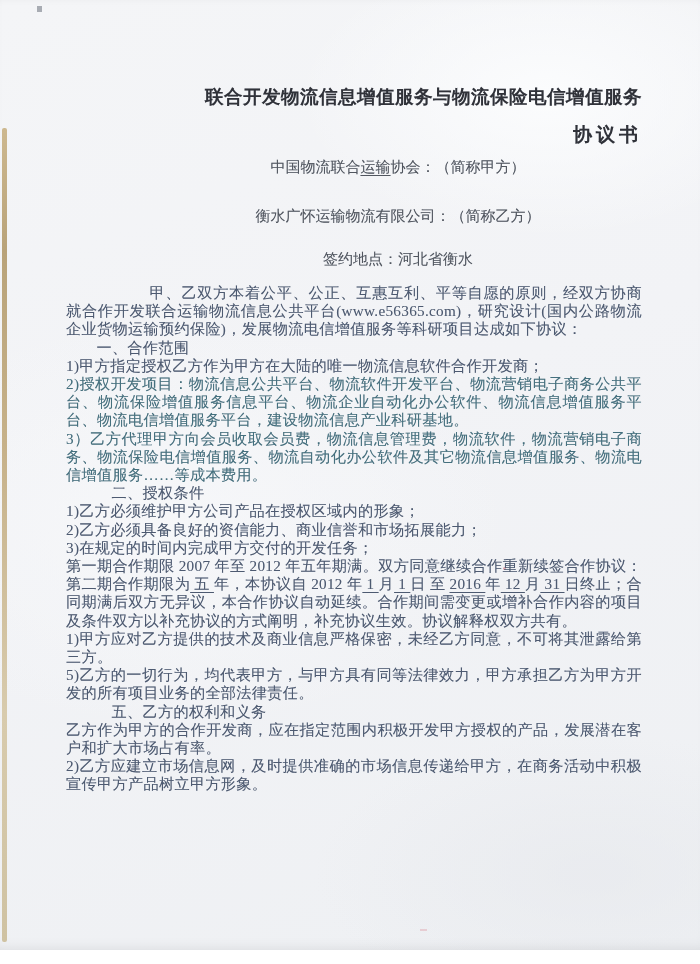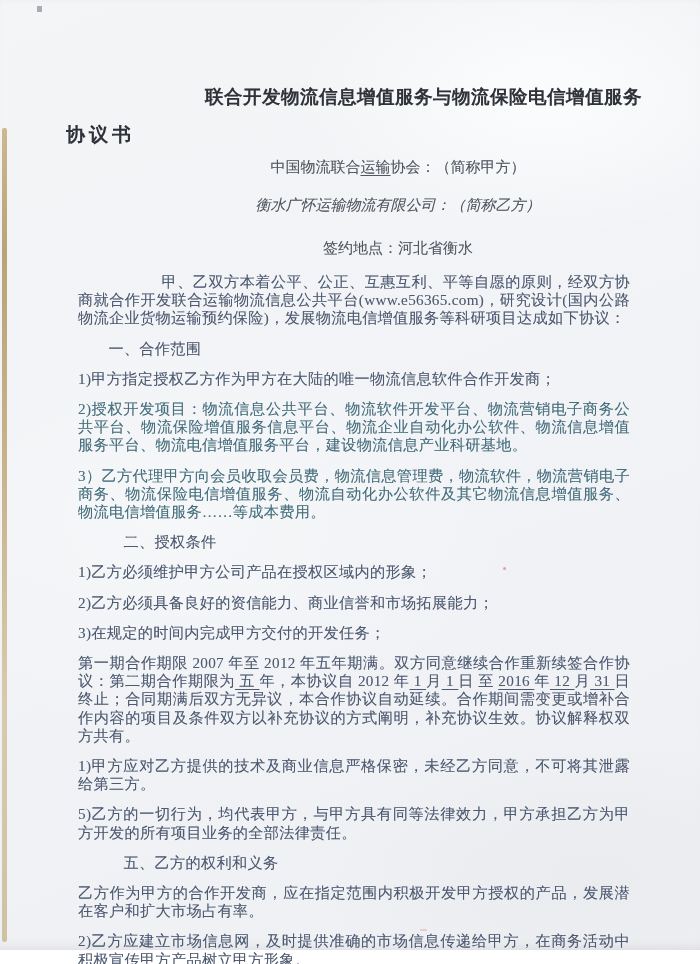--- a/index.html
+++ b/index.html
@@ -36,7 +36,7 @@
     font-size:18.5px; font-weight:bold; letter-spacing:0.5px; color:#303239;
   }
   .title2 {
-    margin:13px 0 0 0; text-align:left;
+    margin:13px 0 0 0; text-align:right;
     font-size:19px; font-weight:bold; letter-spacing:4px; color:#303239;
   }
 

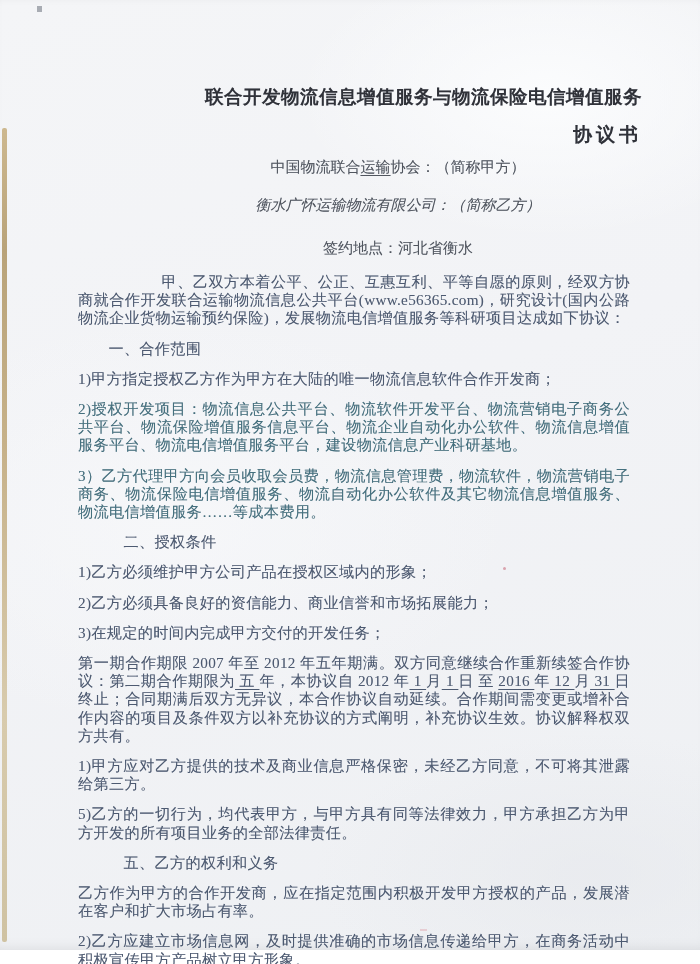--- a/index.html
+++ b/index.html
@@ -41,7 +41,7 @@
   }
 
   .intro { margin:10px 0 0 88px; font-size:15px; line-height:19px; color:#51565f;text-align:center; }
-  .intro .party-b { margin-top:19px;font-style:italic; }
+  .intro .party-b { margin-top:30px; }
   .intro .sign-block { margin-top:24px; }
 
   .bodytext { margin-top:15px; font-size:15.2px; line-height:18.2px; letter-spacing:0.3px; text-align:justify; }

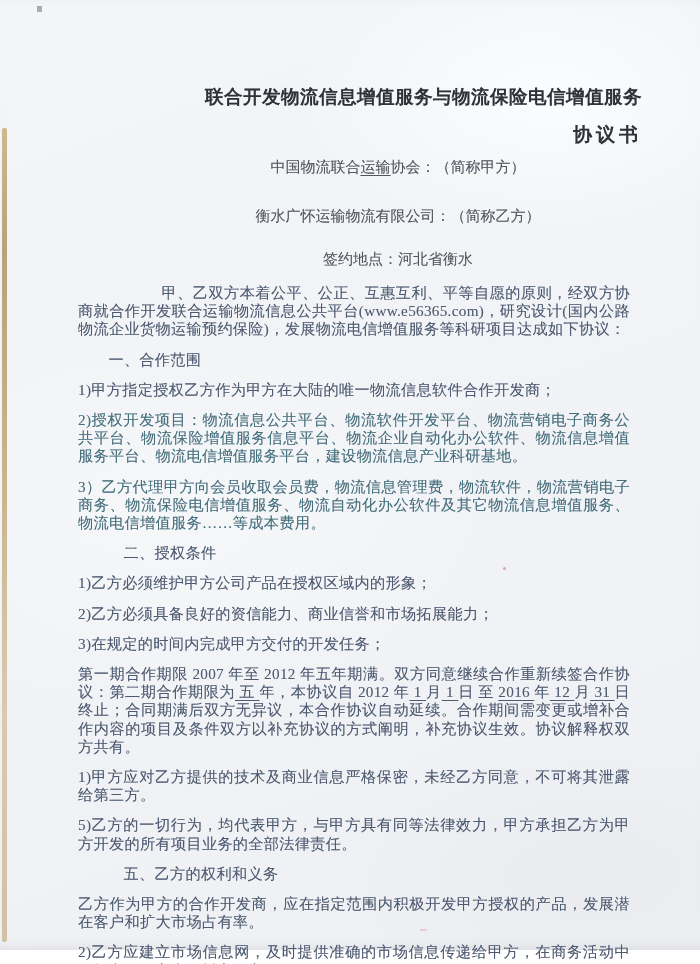--- a/index.html
+++ b/index.html
@@ -45,7 +45,7 @@
   .intro .sign-block { margin-top:24px; }
 
   .bodytext { margin-top:15px; font-size:15.2px; line-height:18.2px; letter-spacing:0.3px; text-align:justify; }
-  .bodytext p { margin:12px; }
+  .bodytext p { margin:0; }
   p.pre     { text-indent:5.5em; }
   p.head1   { text-indent:2em; }
   p.head    { text-indent:3em; }

